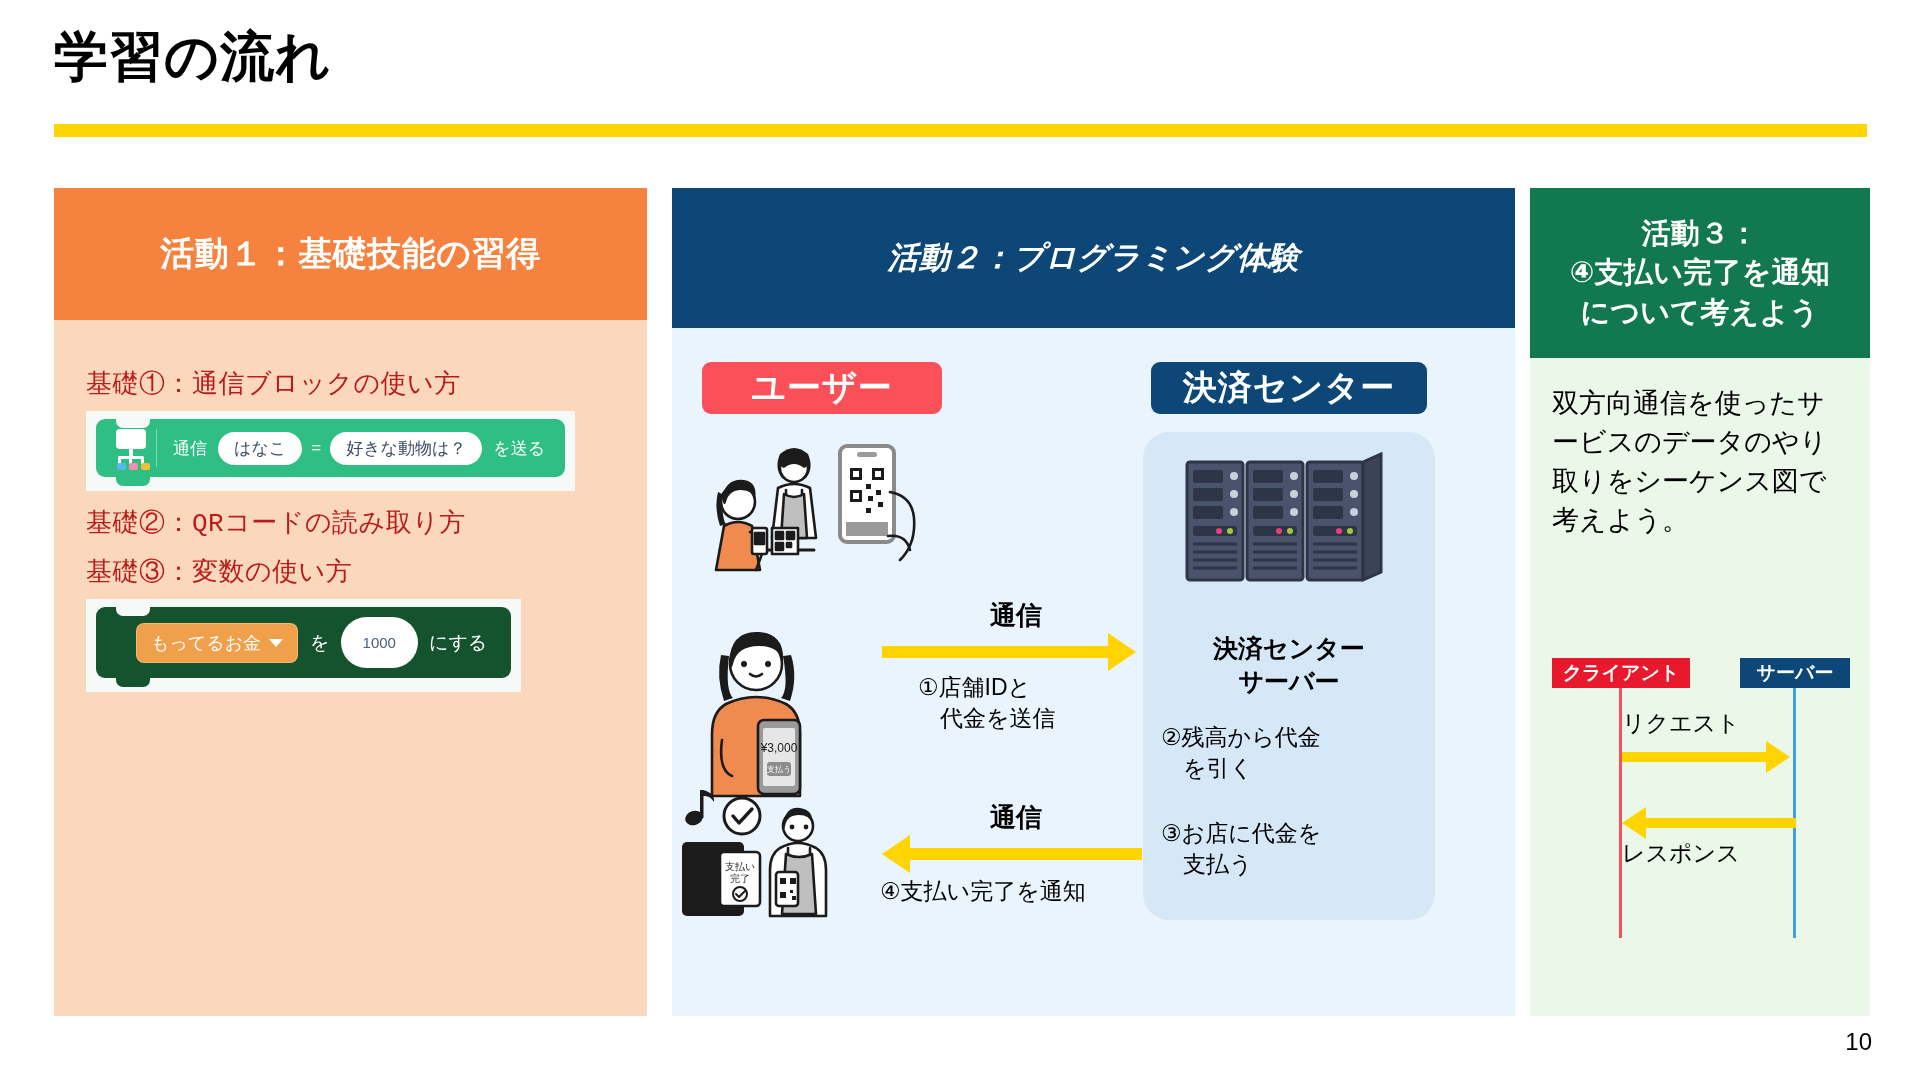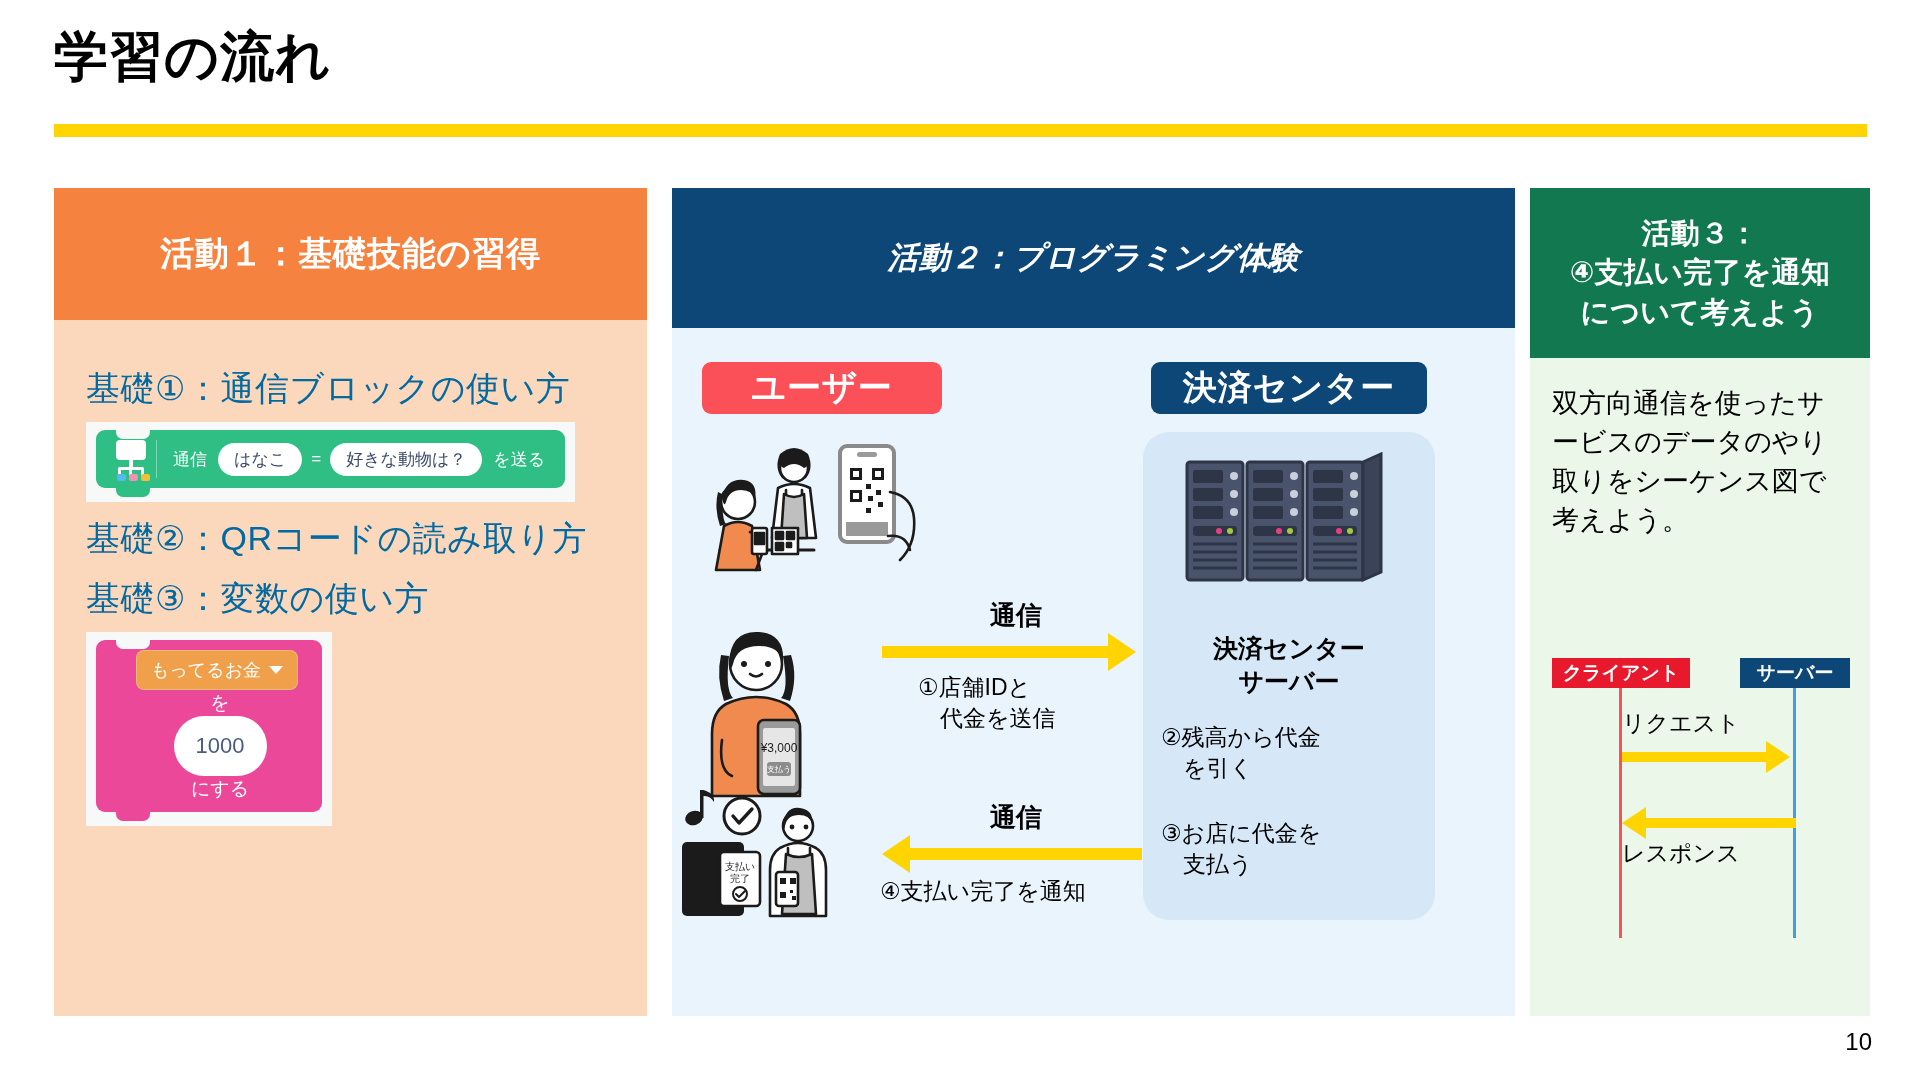--- a/index.html
+++ b/index.html
@@ -36,9 +36,10 @@
   }
   .col1-body { padding: 30px 32px 0 32px; }
   .basic-label {
-    font-size: 34px; color: #0369a1; font-weight: 400;
+    font-size: 26px; color: #b91c1c; font-weight: 400;
     margin-top: 14px; margin-bottom: 10px; letter-spacing: .5px;
     white-space: nowrap;
+    font-family: Liberation Mono, monospace;
   }
   .basic-label.first { margin-top: 16px; }
 

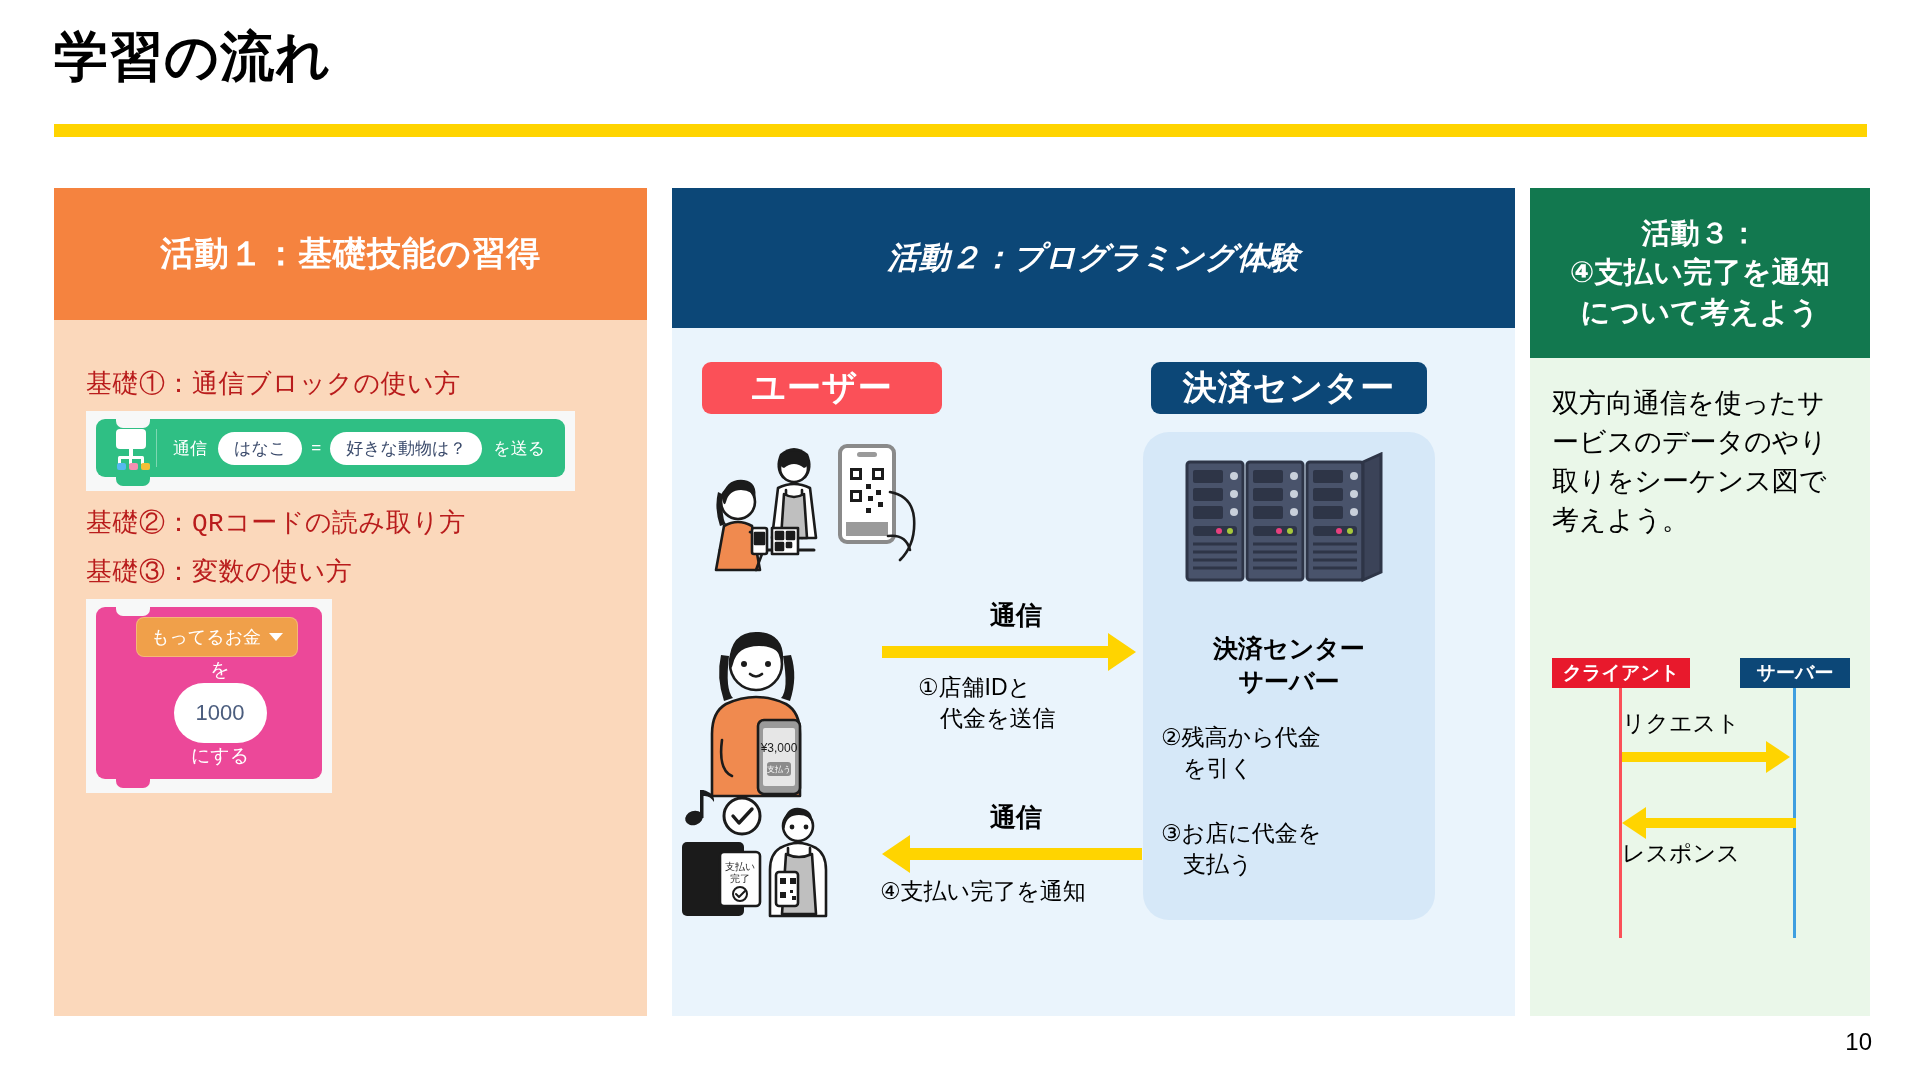--- a/index.html
+++ b/index.html
@@ -58,7 +58,7 @@
   }
   .blk.green  { background: #2FBF84; }
   .blk.green2 { background: #3FC08C; }
-  .blk.orange { background: #ec4899; flex-direction: column; }
+  .blk.orange { background: #14532d; }
   
   .blk::before {
     content:""; position:absolute; top:0; left:20px;

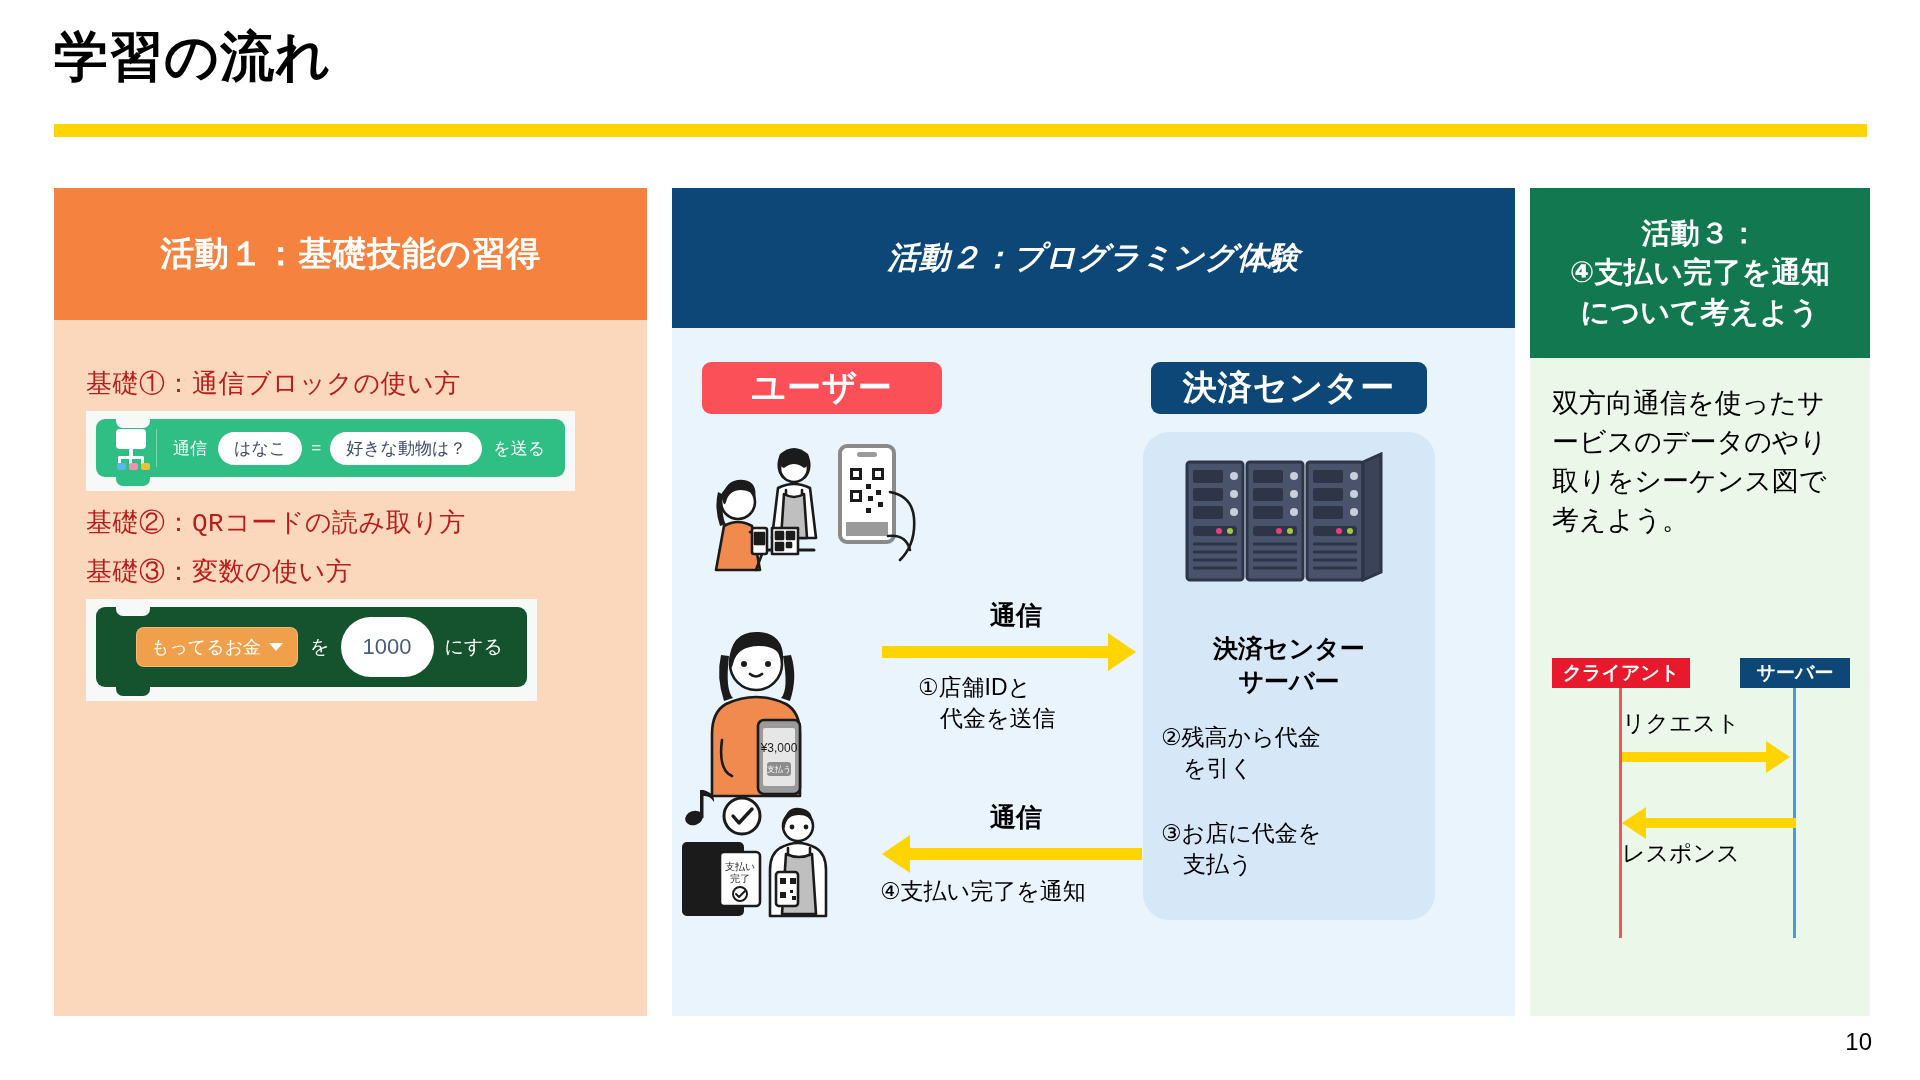--- a/index.html
+++ b/index.html
@@ -77,7 +77,7 @@
     padding: 5px 16px; font-size: 17px; margin: 0 5px;
     white-space: nowrap;
   }
-  .pill.big { font-size:22px; padding:17px 22px; color:#4b5d7e; }
+  .pill.big { font-size:15px; padding:17px 22px; color:#4b5d7e; }
   .eq { font-size:17px; margin:0 4px; color:#fff; }
   .divider-v { width:1px; height:38px; background:rgba(255,255,255,.38); margin:0 10px 0 4px; }
 

